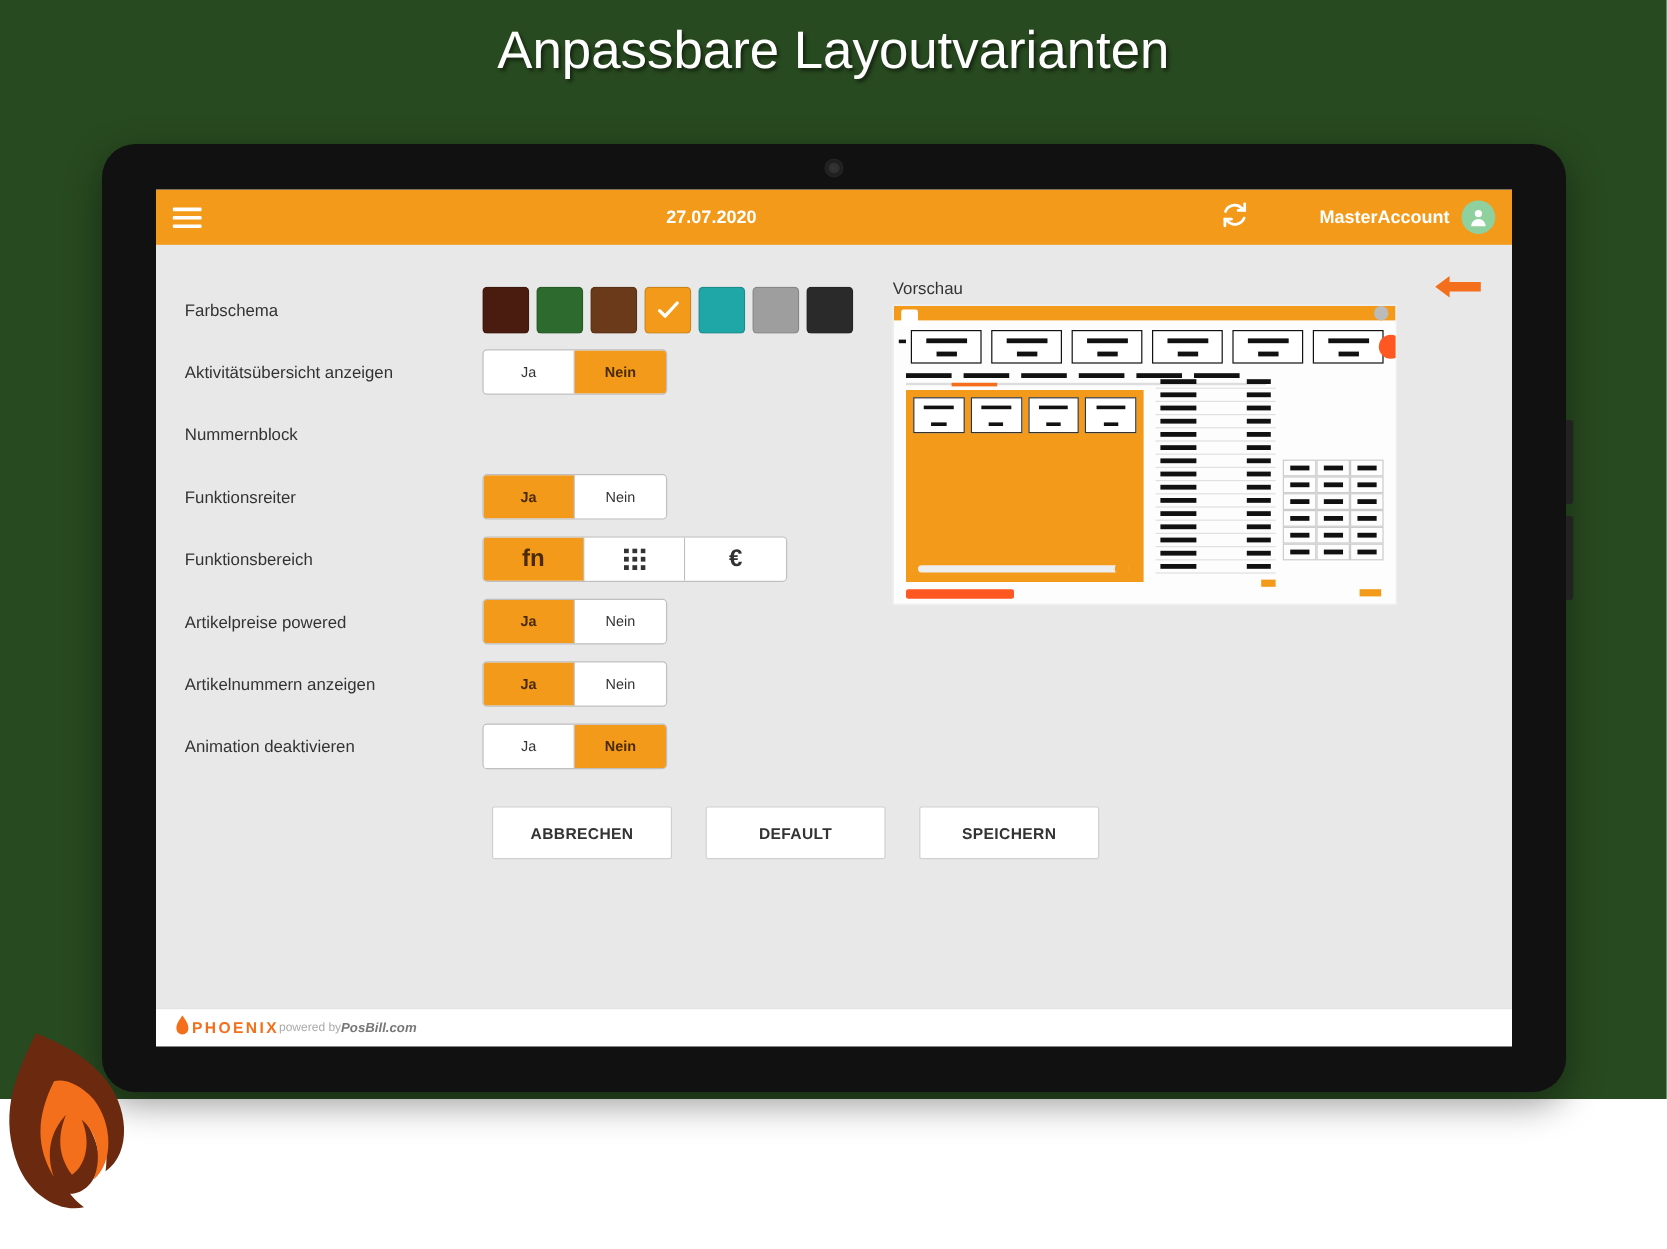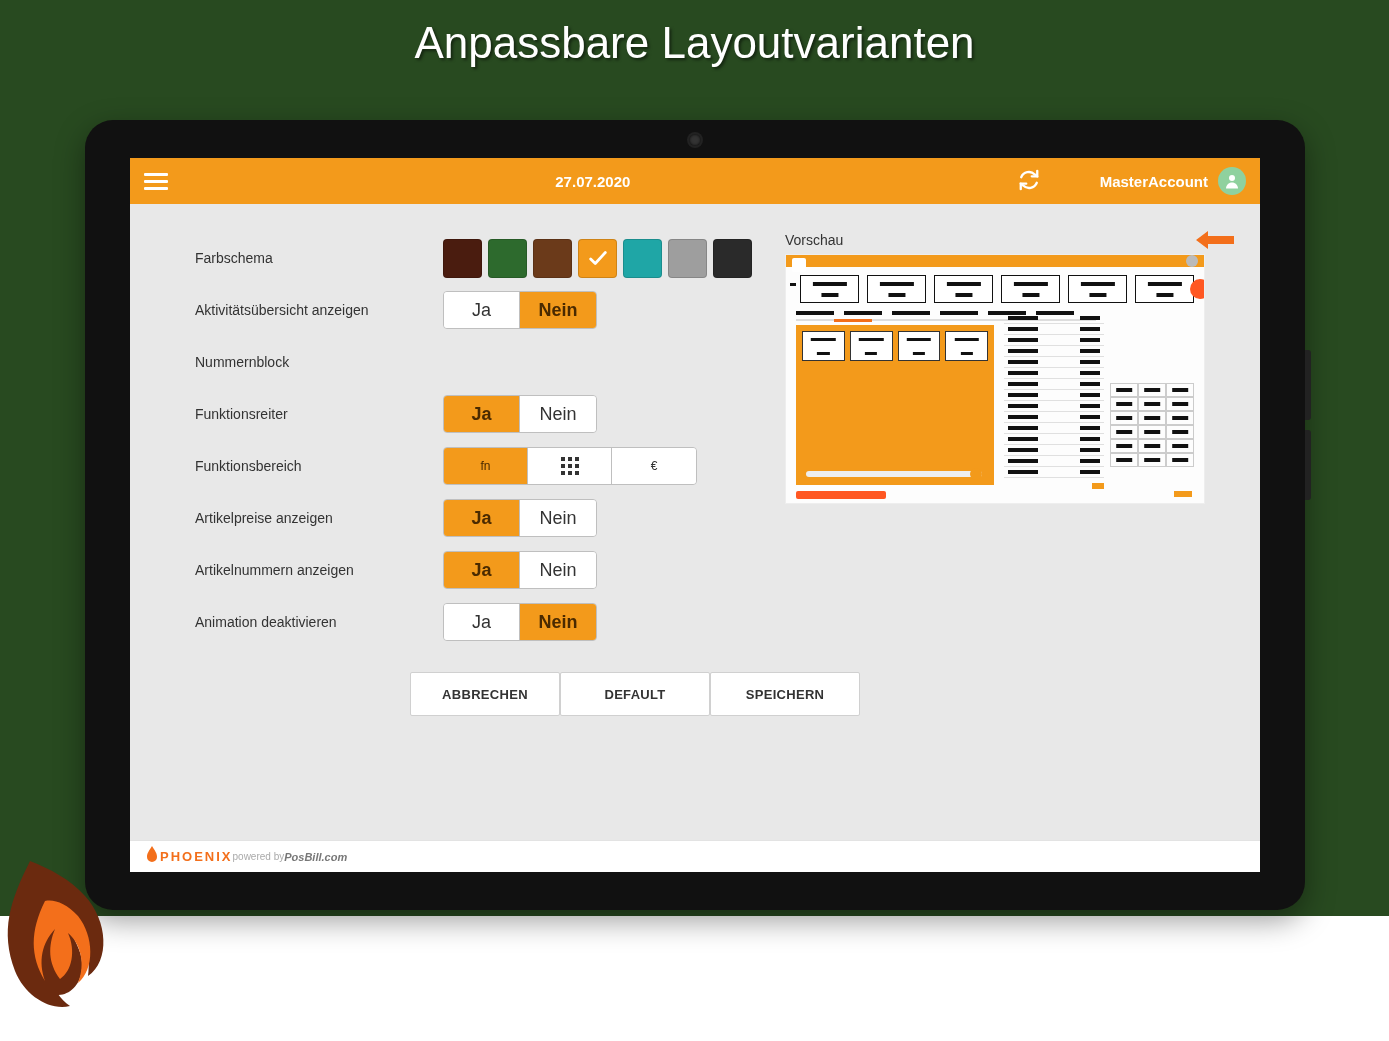--- a/index.html
+++ b/index.html
@@ -47,7 +47,7 @@
   }
   
   .content { padding: 28px 24px 0 24px; display: flex; gap: 20px; }
-  .settings { width: 570px; margin-left: 41px; }
+  .settings { width: 570px; }
   .row { display: flex; align-items: center; height: 52px; }
   .row .label { width: 248px; font-size: 14px; color: #333; }
   .swatches { display: flex; gap: 6px; }

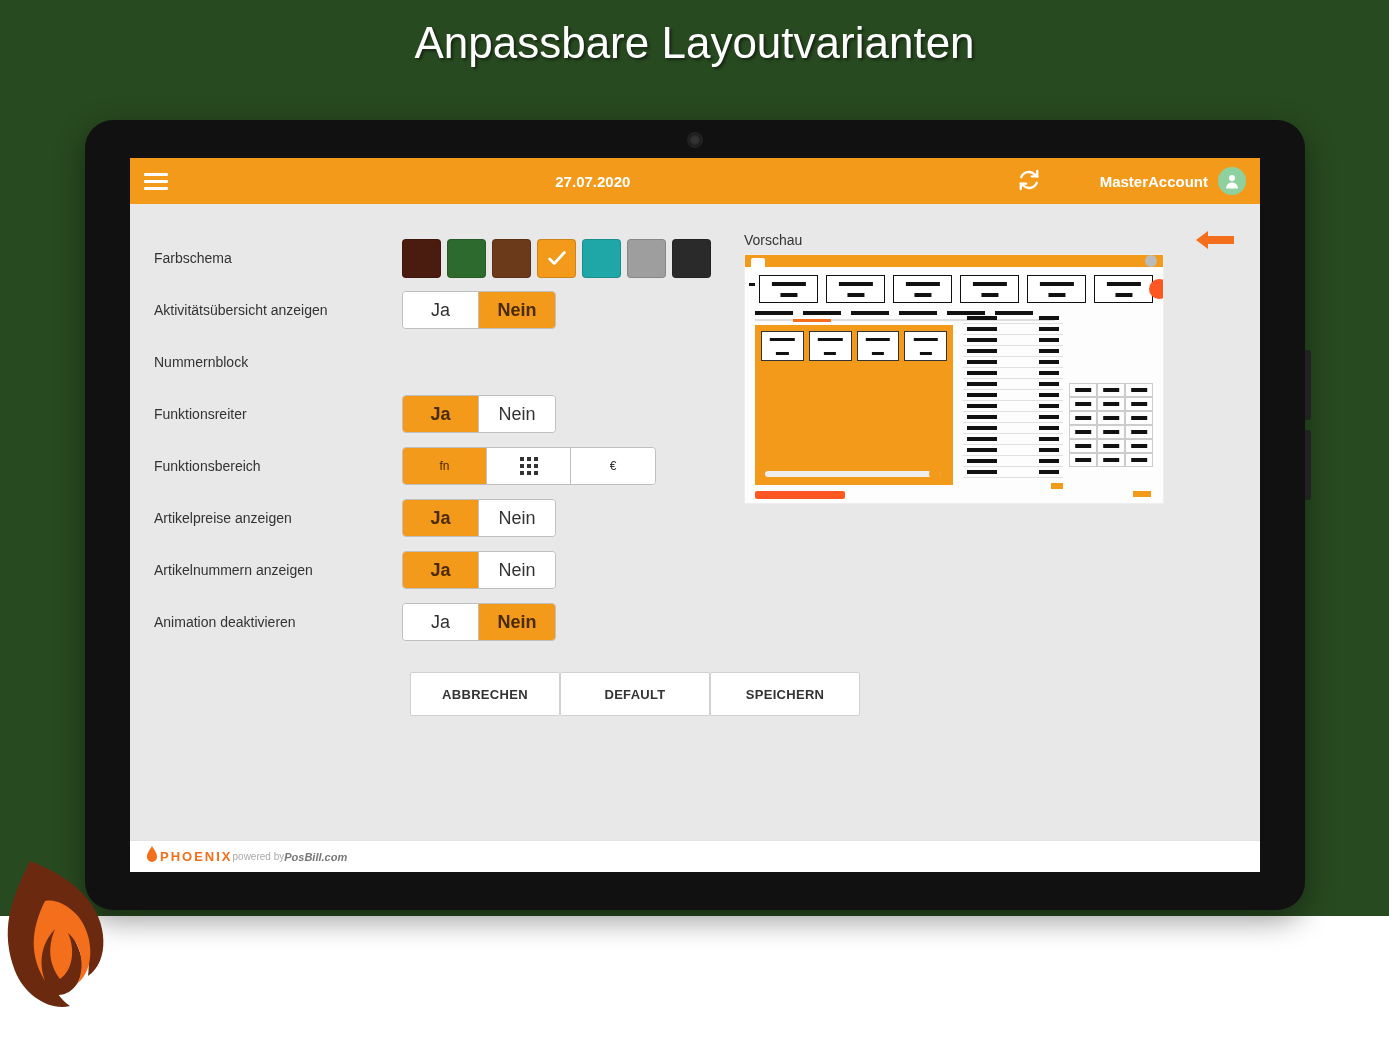--- a/index.html
+++ b/index.html
@@ -59,7 +59,7 @@
   .seg { display: flex; border: 1px solid #bfbfbf; border-radius: 4px; overflow: hidden; }
   .seg .opt {
     min-width: 76px; height: 36px; display: flex; align-items: center; justify-content: center;
-    font-size: 18px; background: #fff; color: #333; cursor: pointer;
+    font-size: 12px; background: #fff; color: #333; cursor: pointer;
     border-right: 1px solid #bfbfbf;
   }
   .seg .opt:last-child { border-right: none; }

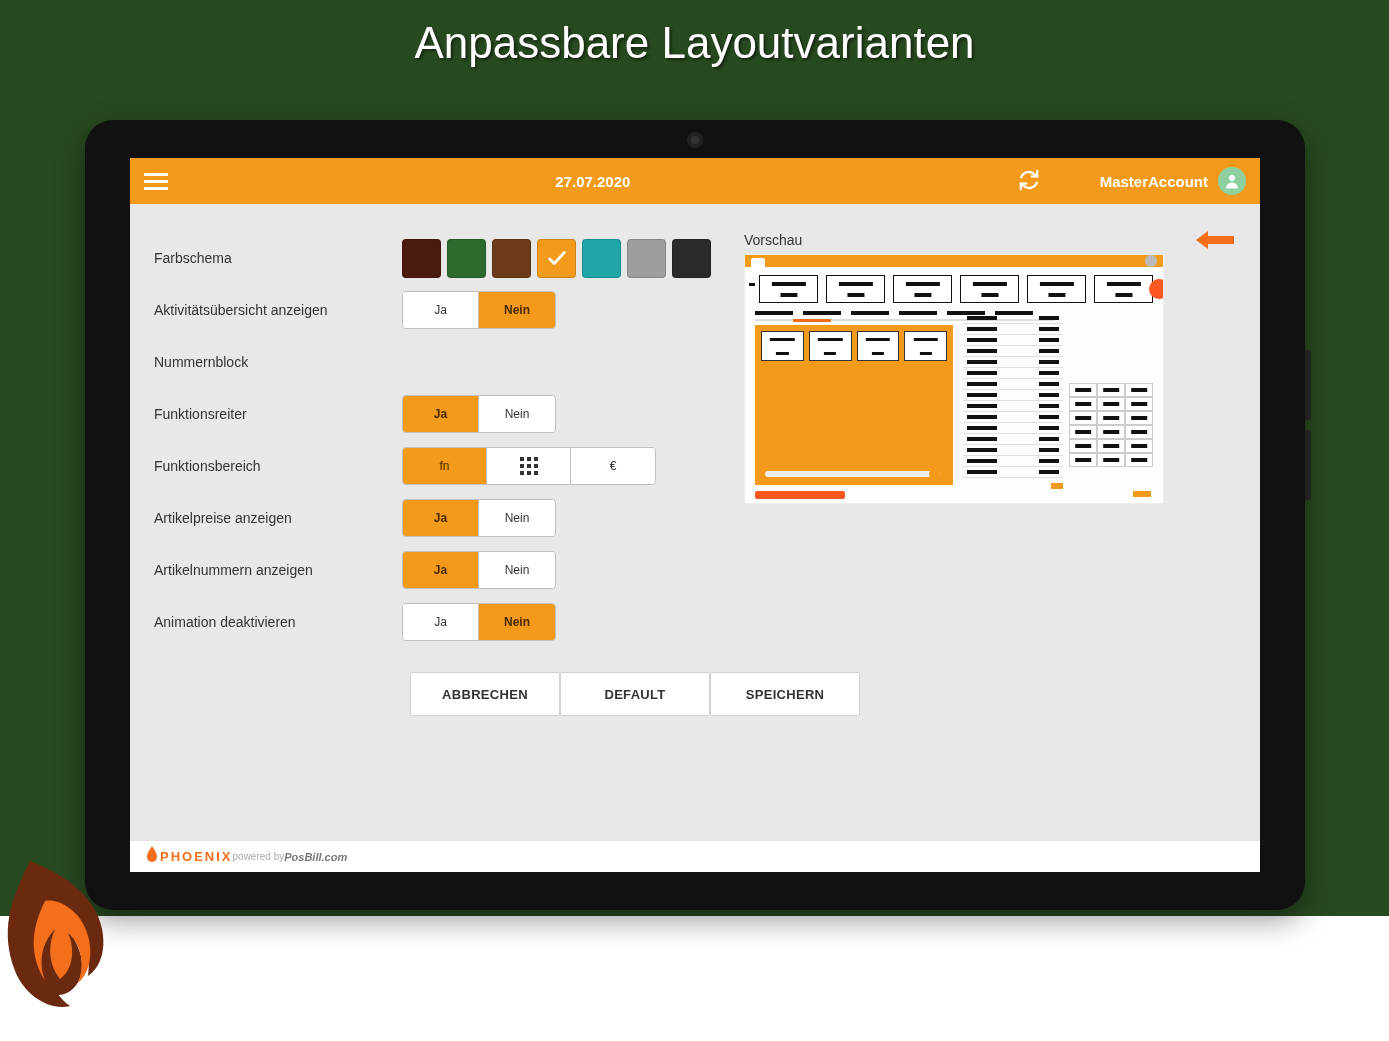--- a/index.html
+++ b/index.html
@@ -64,7 +64,7 @@
   }
   .seg .opt:last-child { border-right: none; }
   .seg .opt.active { background: #f39a1b; color: #4a2a00; font-weight: 600; }
-  .seg.icons .opt { min-width: 84px; font-size: 12px; font-weight: 400; }
+  .seg.icons .opt { min-width: 84px; font-size: 20px; font-weight: 700; }
   .actions { display: flex; margin-top: 24px; margin-left: 280px; }
   .action-btn {
     width: 150px; height: 44px; border: 1px solid #d0d0d0; background: #fff; border-radius: 2px;

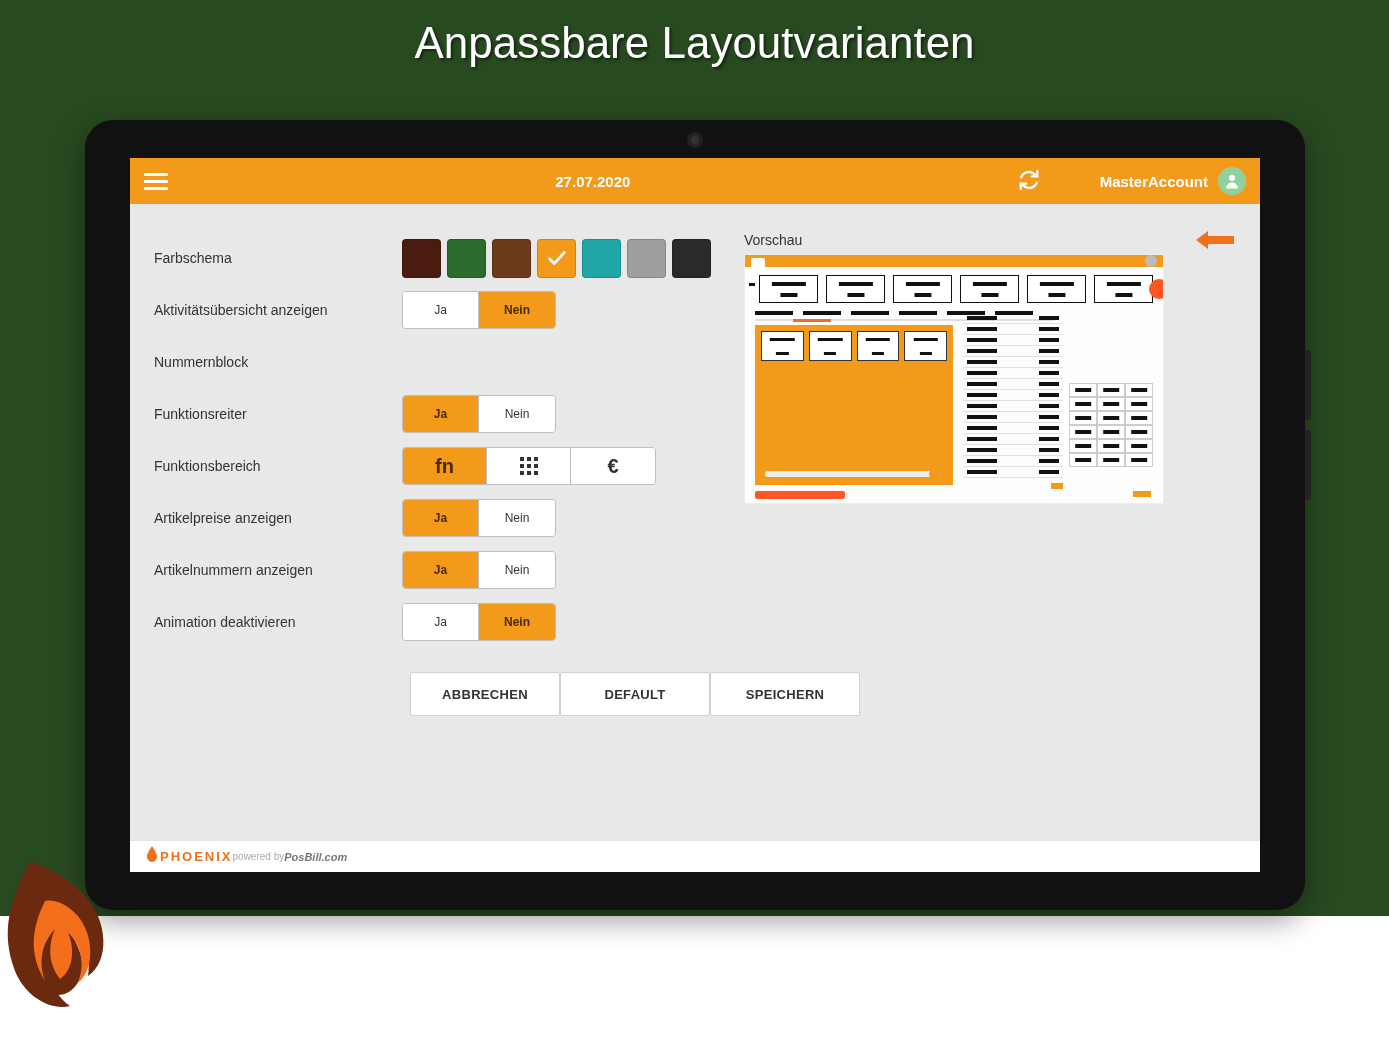--- a/index.html
+++ b/index.html
@@ -229,7 +229,7 @@
           </div>
 
           <div class="row">
-            <div class="label">Artikelpreise anzeigen</div>
+            <div class="label">Artikelpreise powered</div>
             <div class="seg" id="seg-prices">
                 <div class="opt active">Ja</div>
                 <div class="opt">Nein</div>

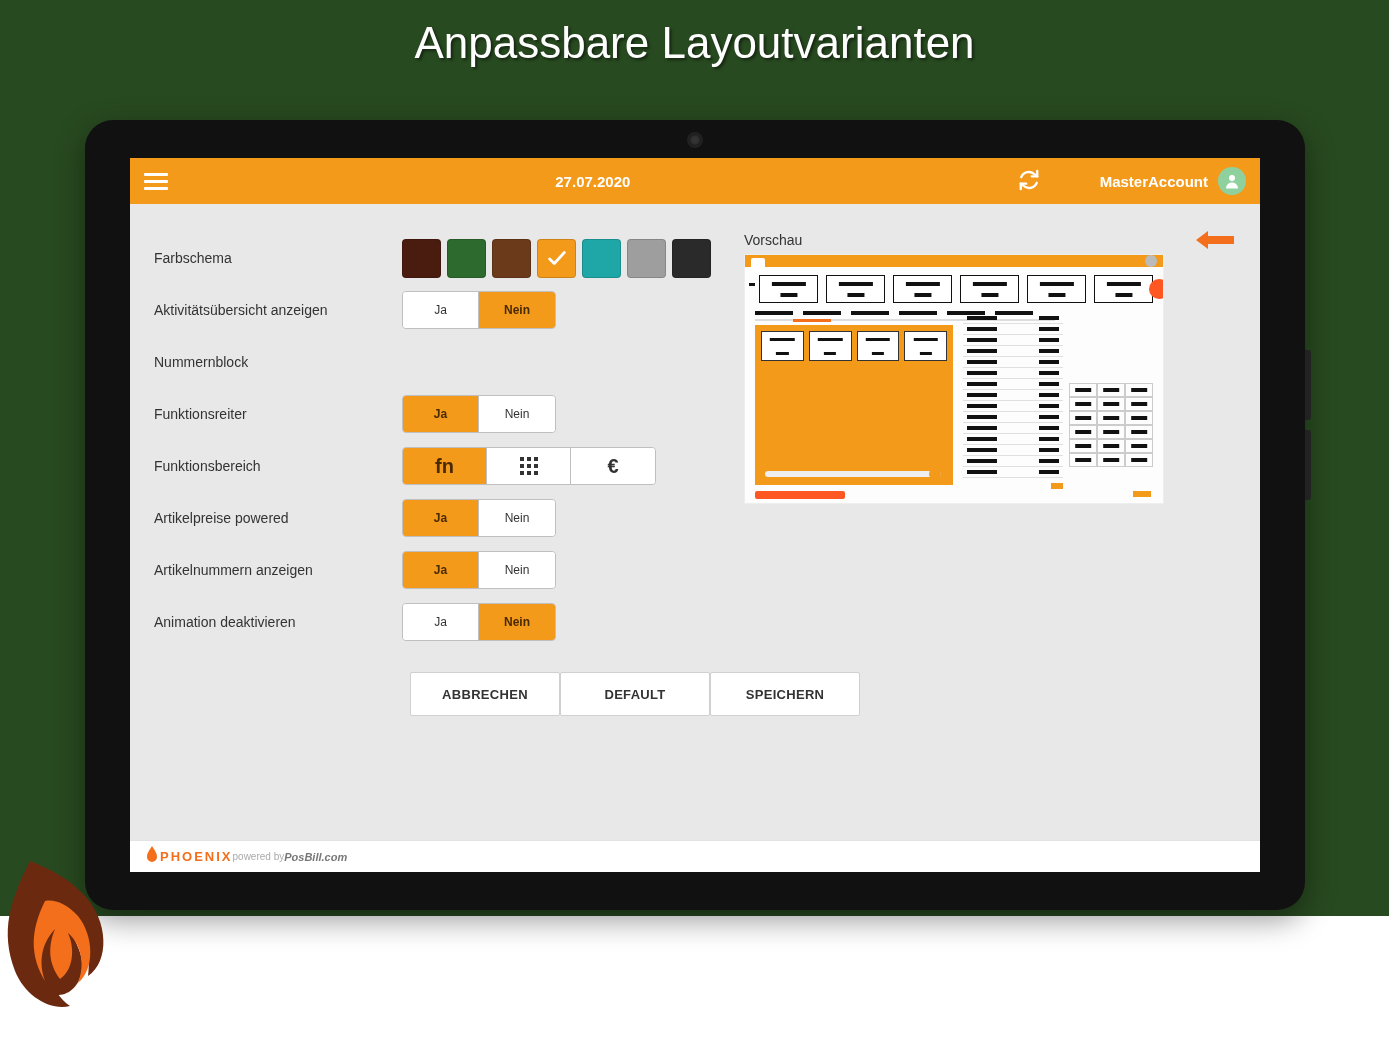--- a/index.html
+++ b/index.html
@@ -65,7 +65,7 @@
   .seg .opt:last-child { border-right: none; }
   .seg .opt.active { background: #f39a1b; color: #4a2a00; font-weight: 600; }
   .seg.icons .opt { min-width: 84px; font-size: 20px; font-weight: 700; }
-  .actions { display: flex; margin-top: 24px; margin-left: 280px; }
+  .actions { display: flex; gap: 28px; margin-top: 24px; margin-left: 280px; }
   .action-btn {
     width: 150px; height: 44px; border: 1px solid #d0d0d0; background: #fff; border-radius: 2px;
     font-size: 13px; font-weight: 600; letter-spacing: 0.3px; cursor: pointer; color: #333;

